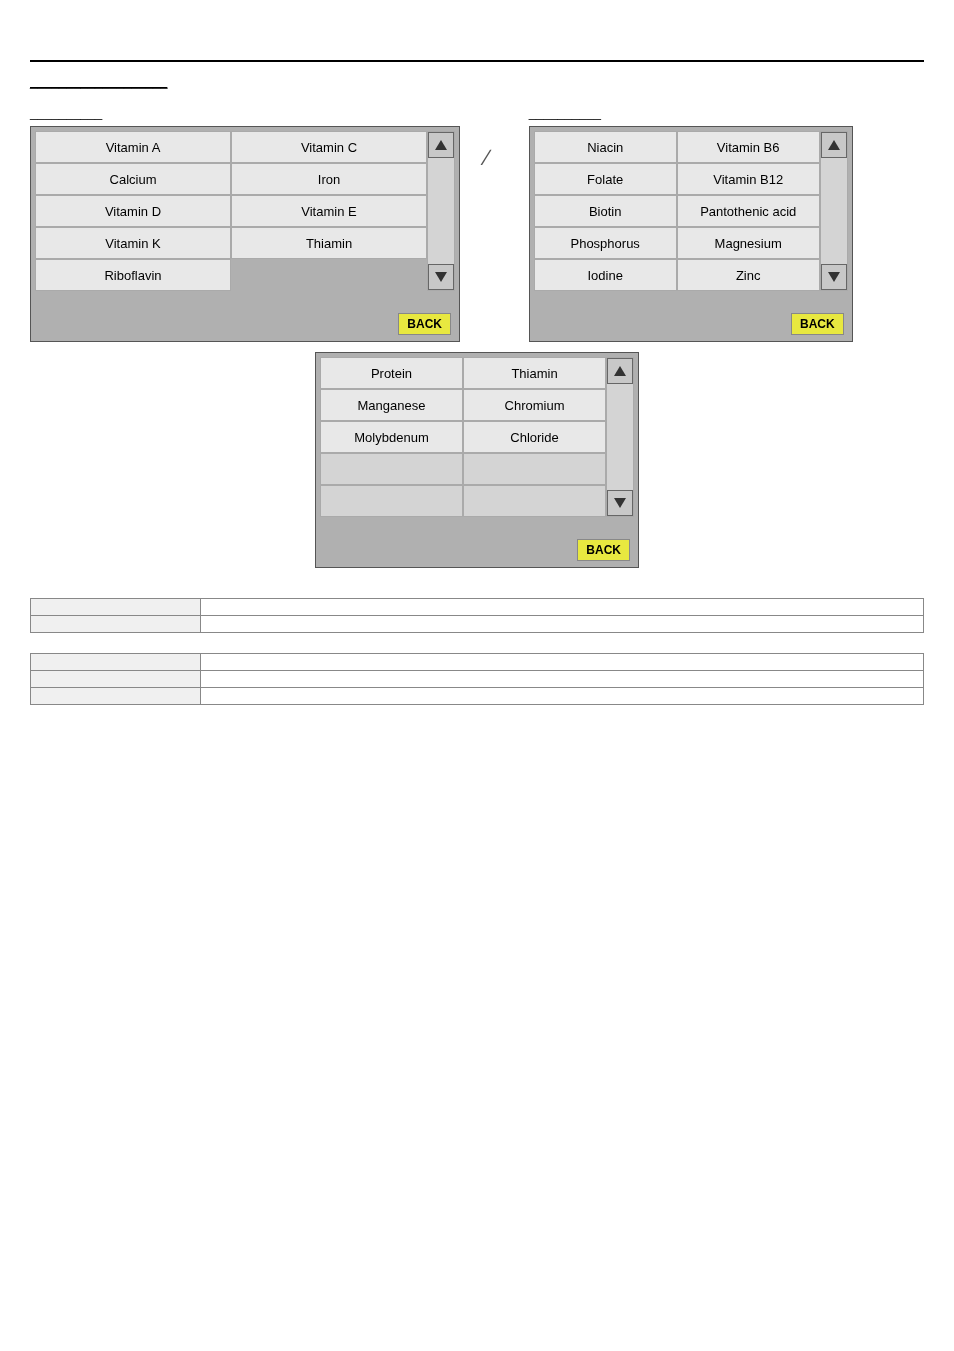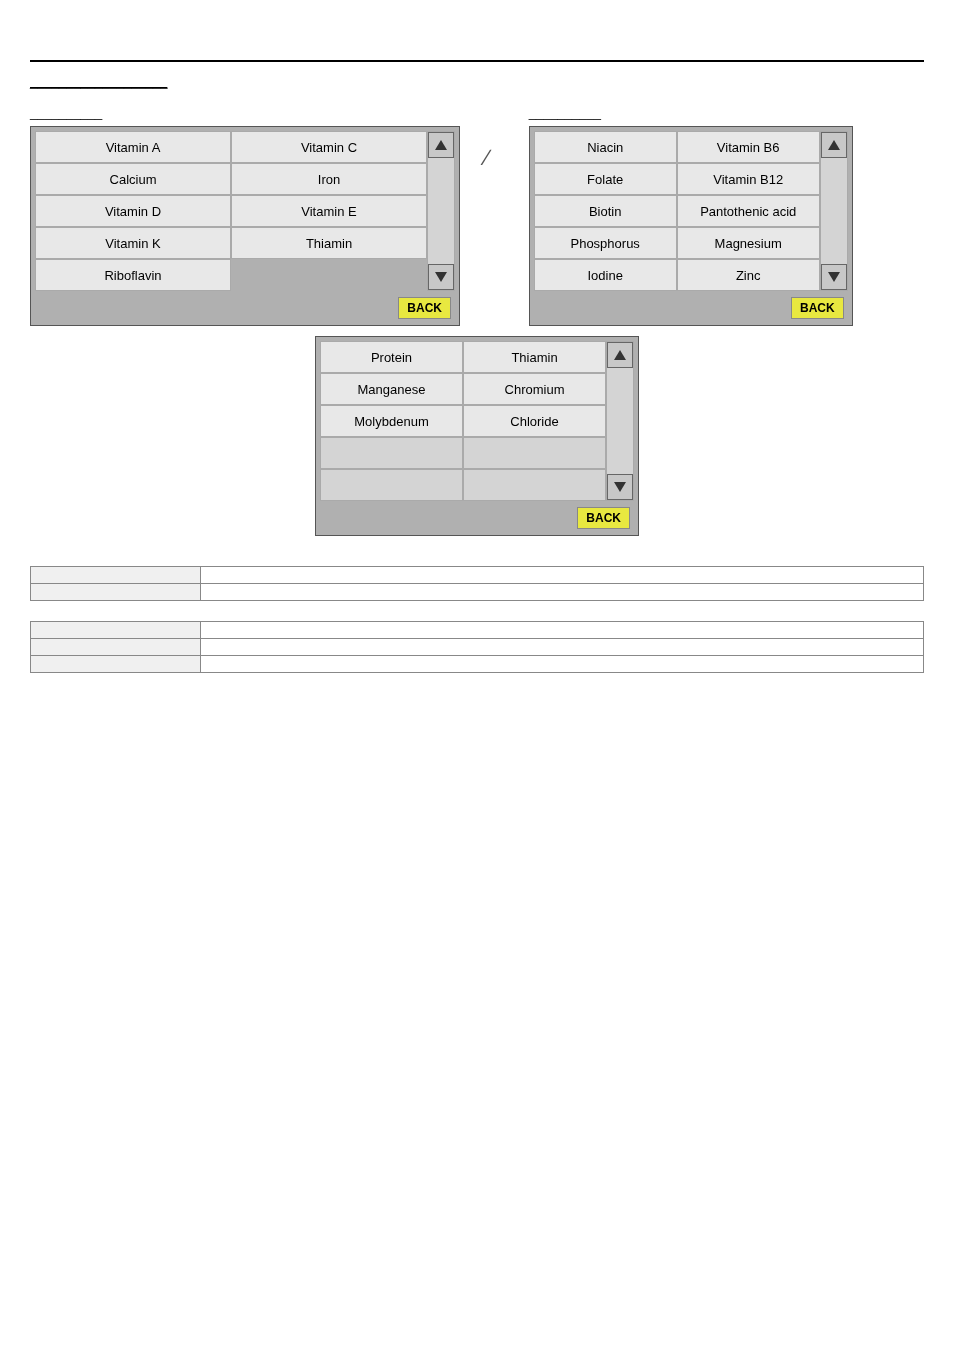--- a/index.html
+++ b/index.html
@@ -89,7 +89,7 @@
       display: flex;
       justify-content: flex-end;
       align-items: flex-end;
-      margin-top: 4px;
+      margin-top: 20px;
       padding: 2px 4px;
     }
 

